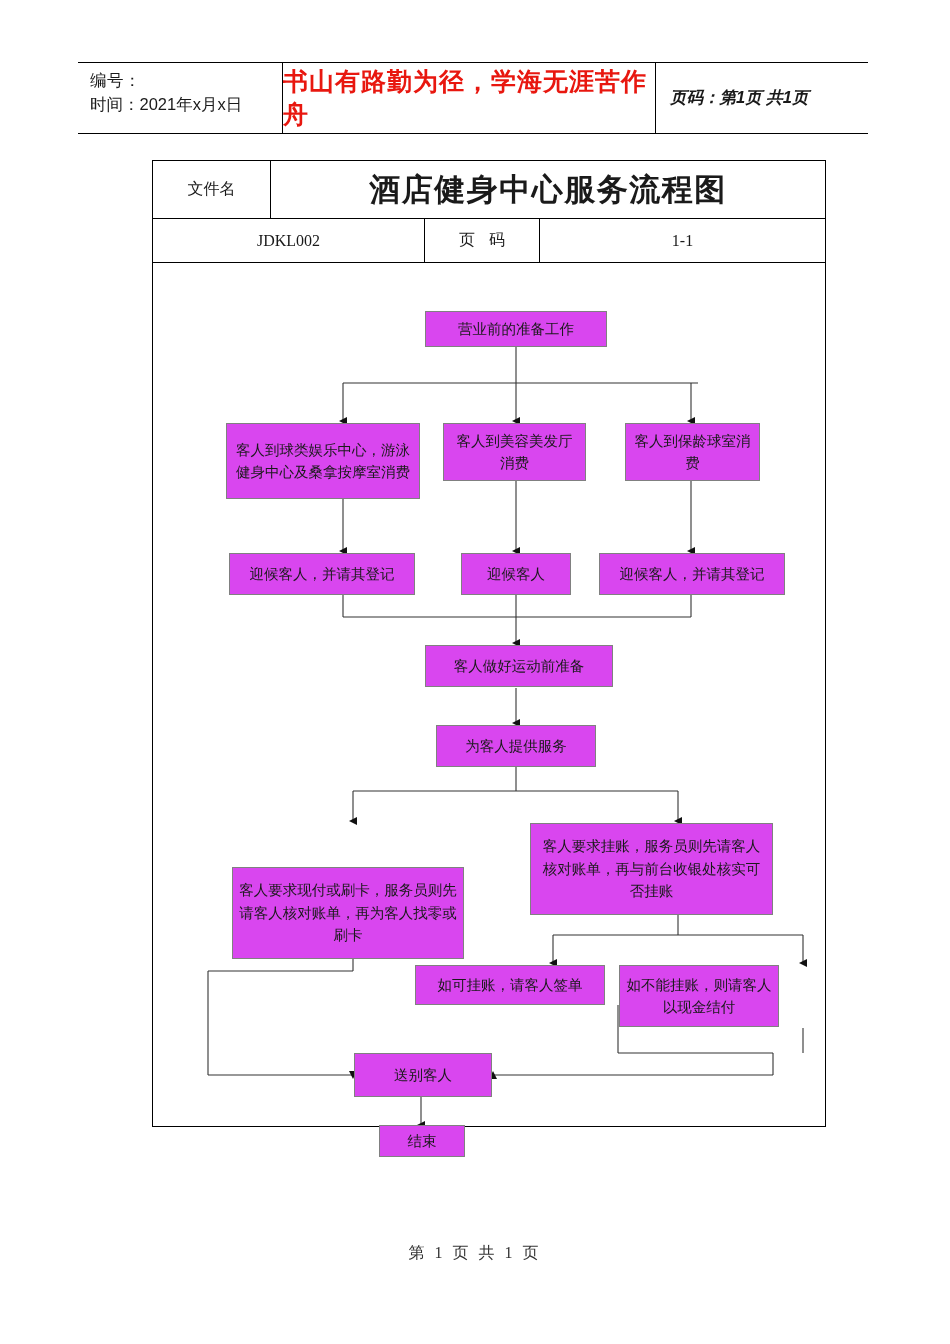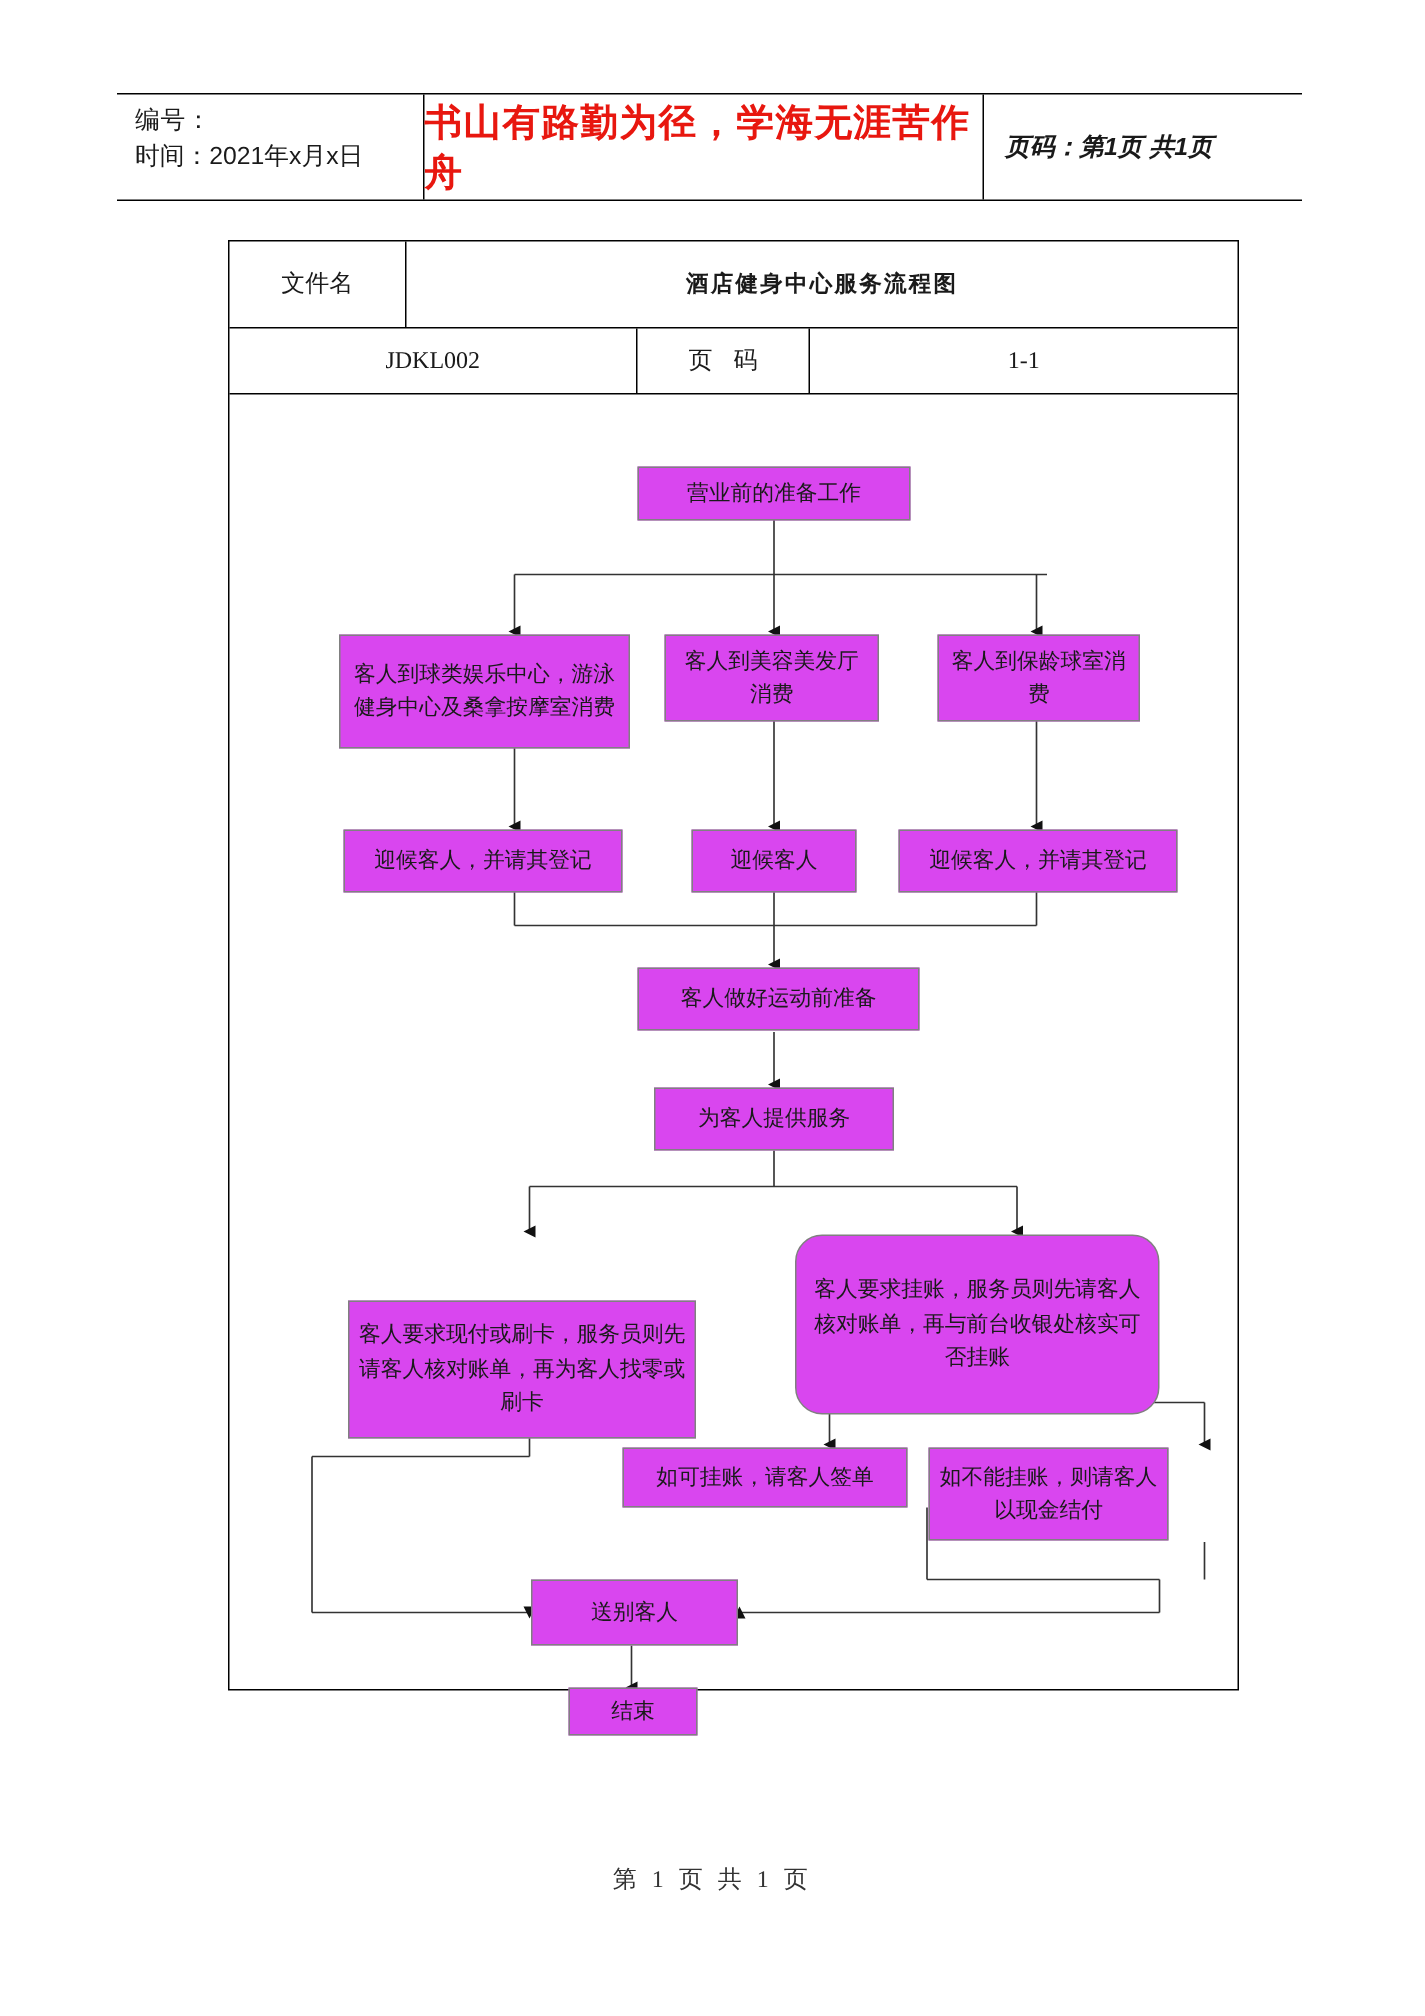--- a/index.html
+++ b/index.html
@@ -92,7 +92,7 @@
   #hdr-doc-title {
     flex: 1;
     display: flex; align-items: center; justify-content: center;
-    font-size: 15px;
+    font-size: 31px;
     font-weight: bold;
     letter-spacing: 1.5px;
   }

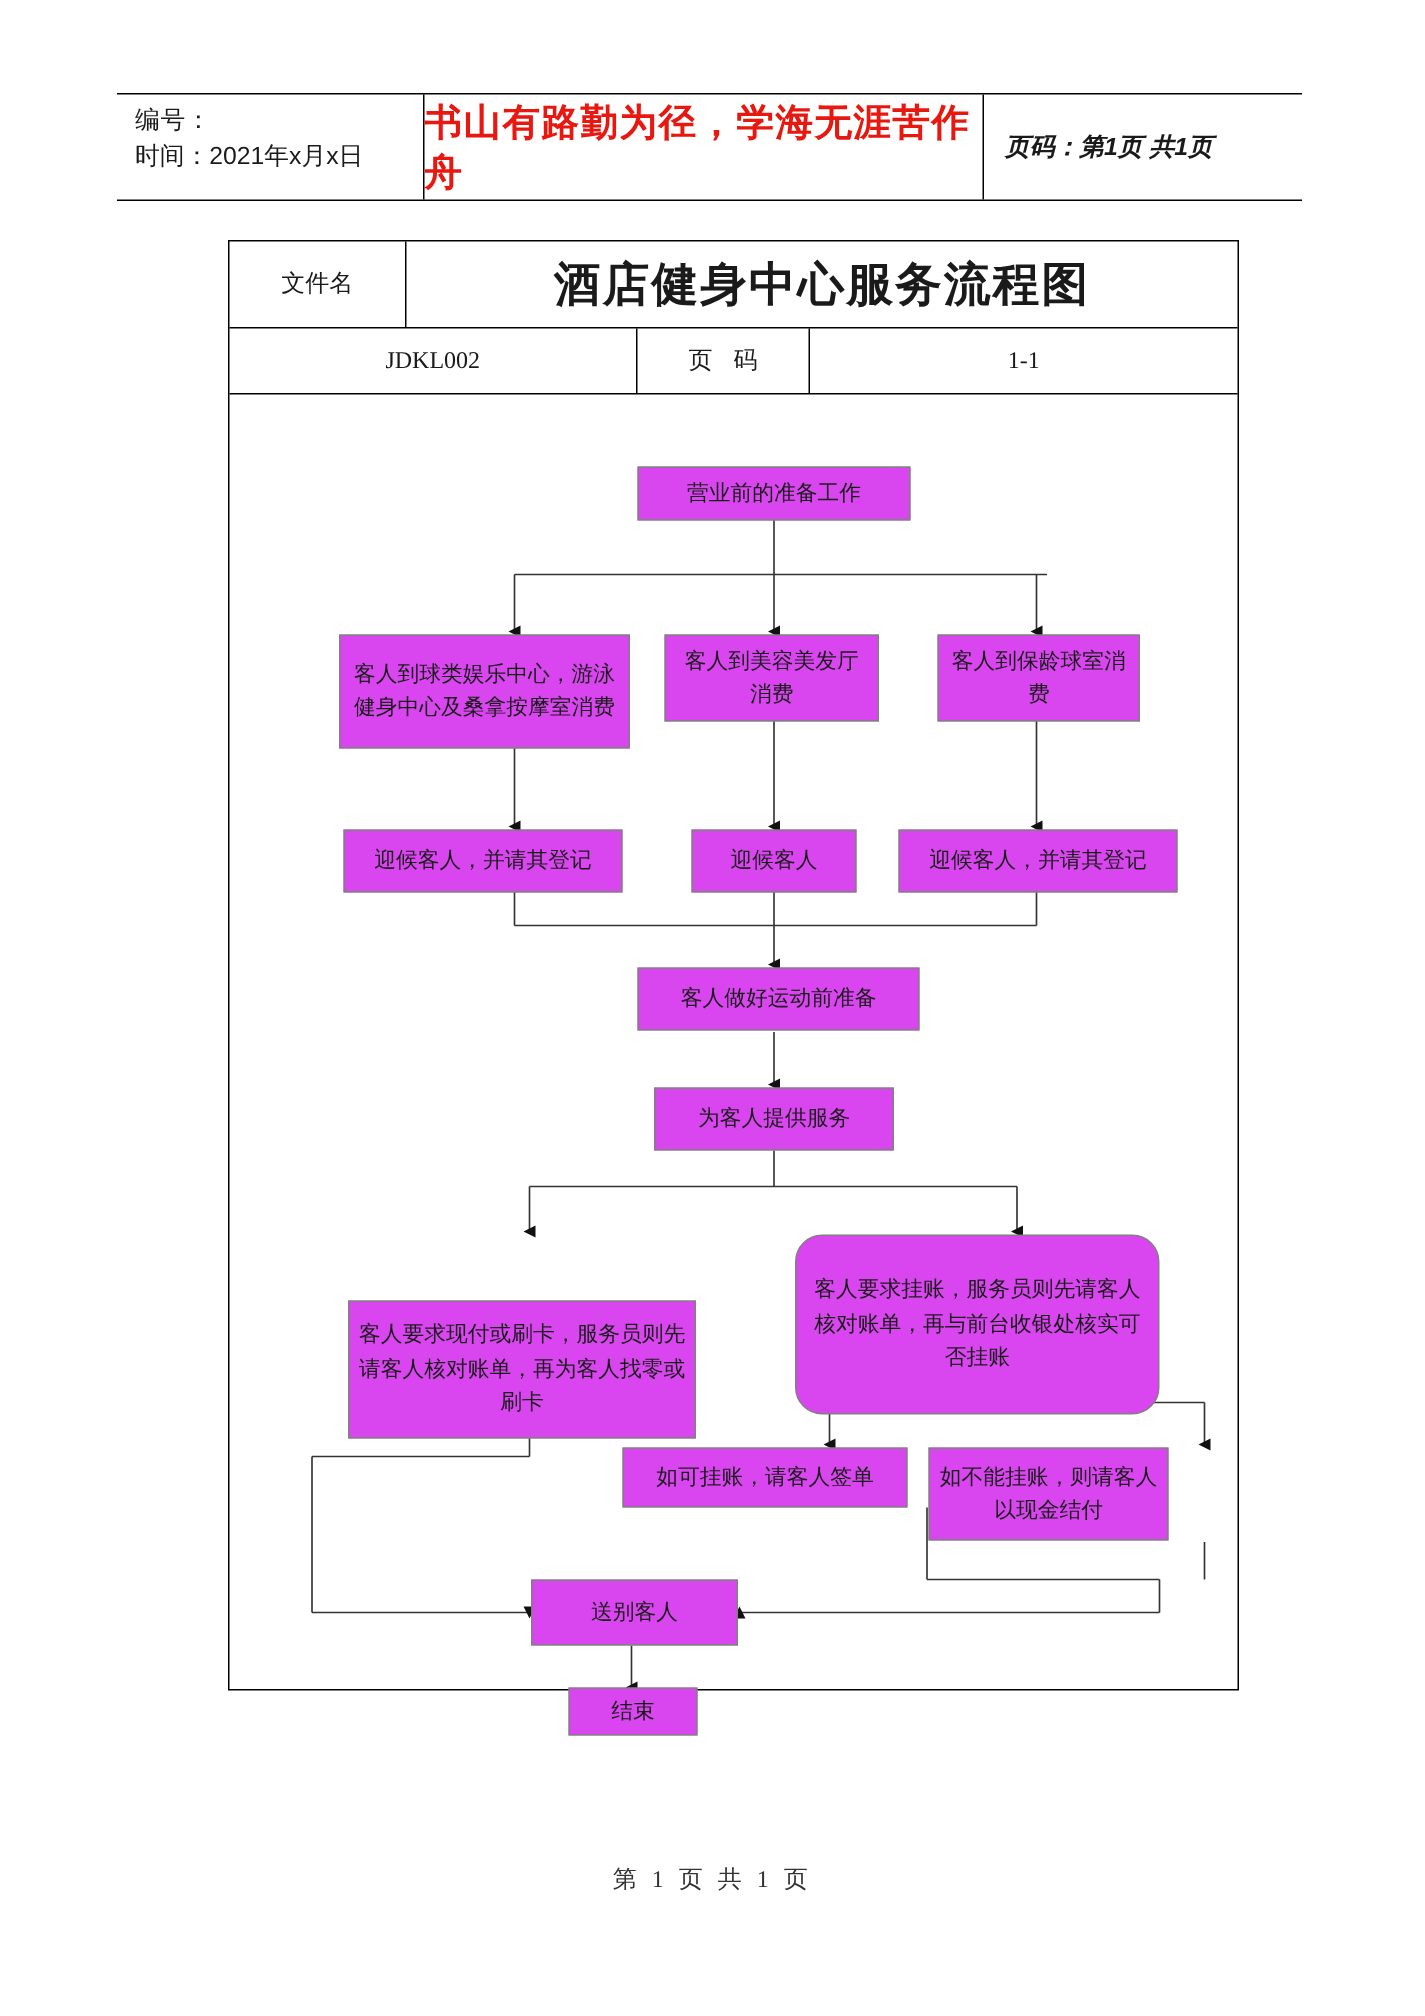--- a/index.html
+++ b/index.html
@@ -294,7 +294,7 @@
       <span>客人要求现付或刷卡，服务员则先请客人核对账单，再为客人找零或刷卡</span>
     </div>
 
-    <div class="node" style="left:377px; top:560px; width:243px; height:120px;border-radius:18px;">
+    <div class="node" style="left:377px; top:560px; width:243px; height:92px;">
       <span>客人要求挂账，服务员则先请客人核对账单，再与前台收银处核实可否挂账</span>
     </div>
 

